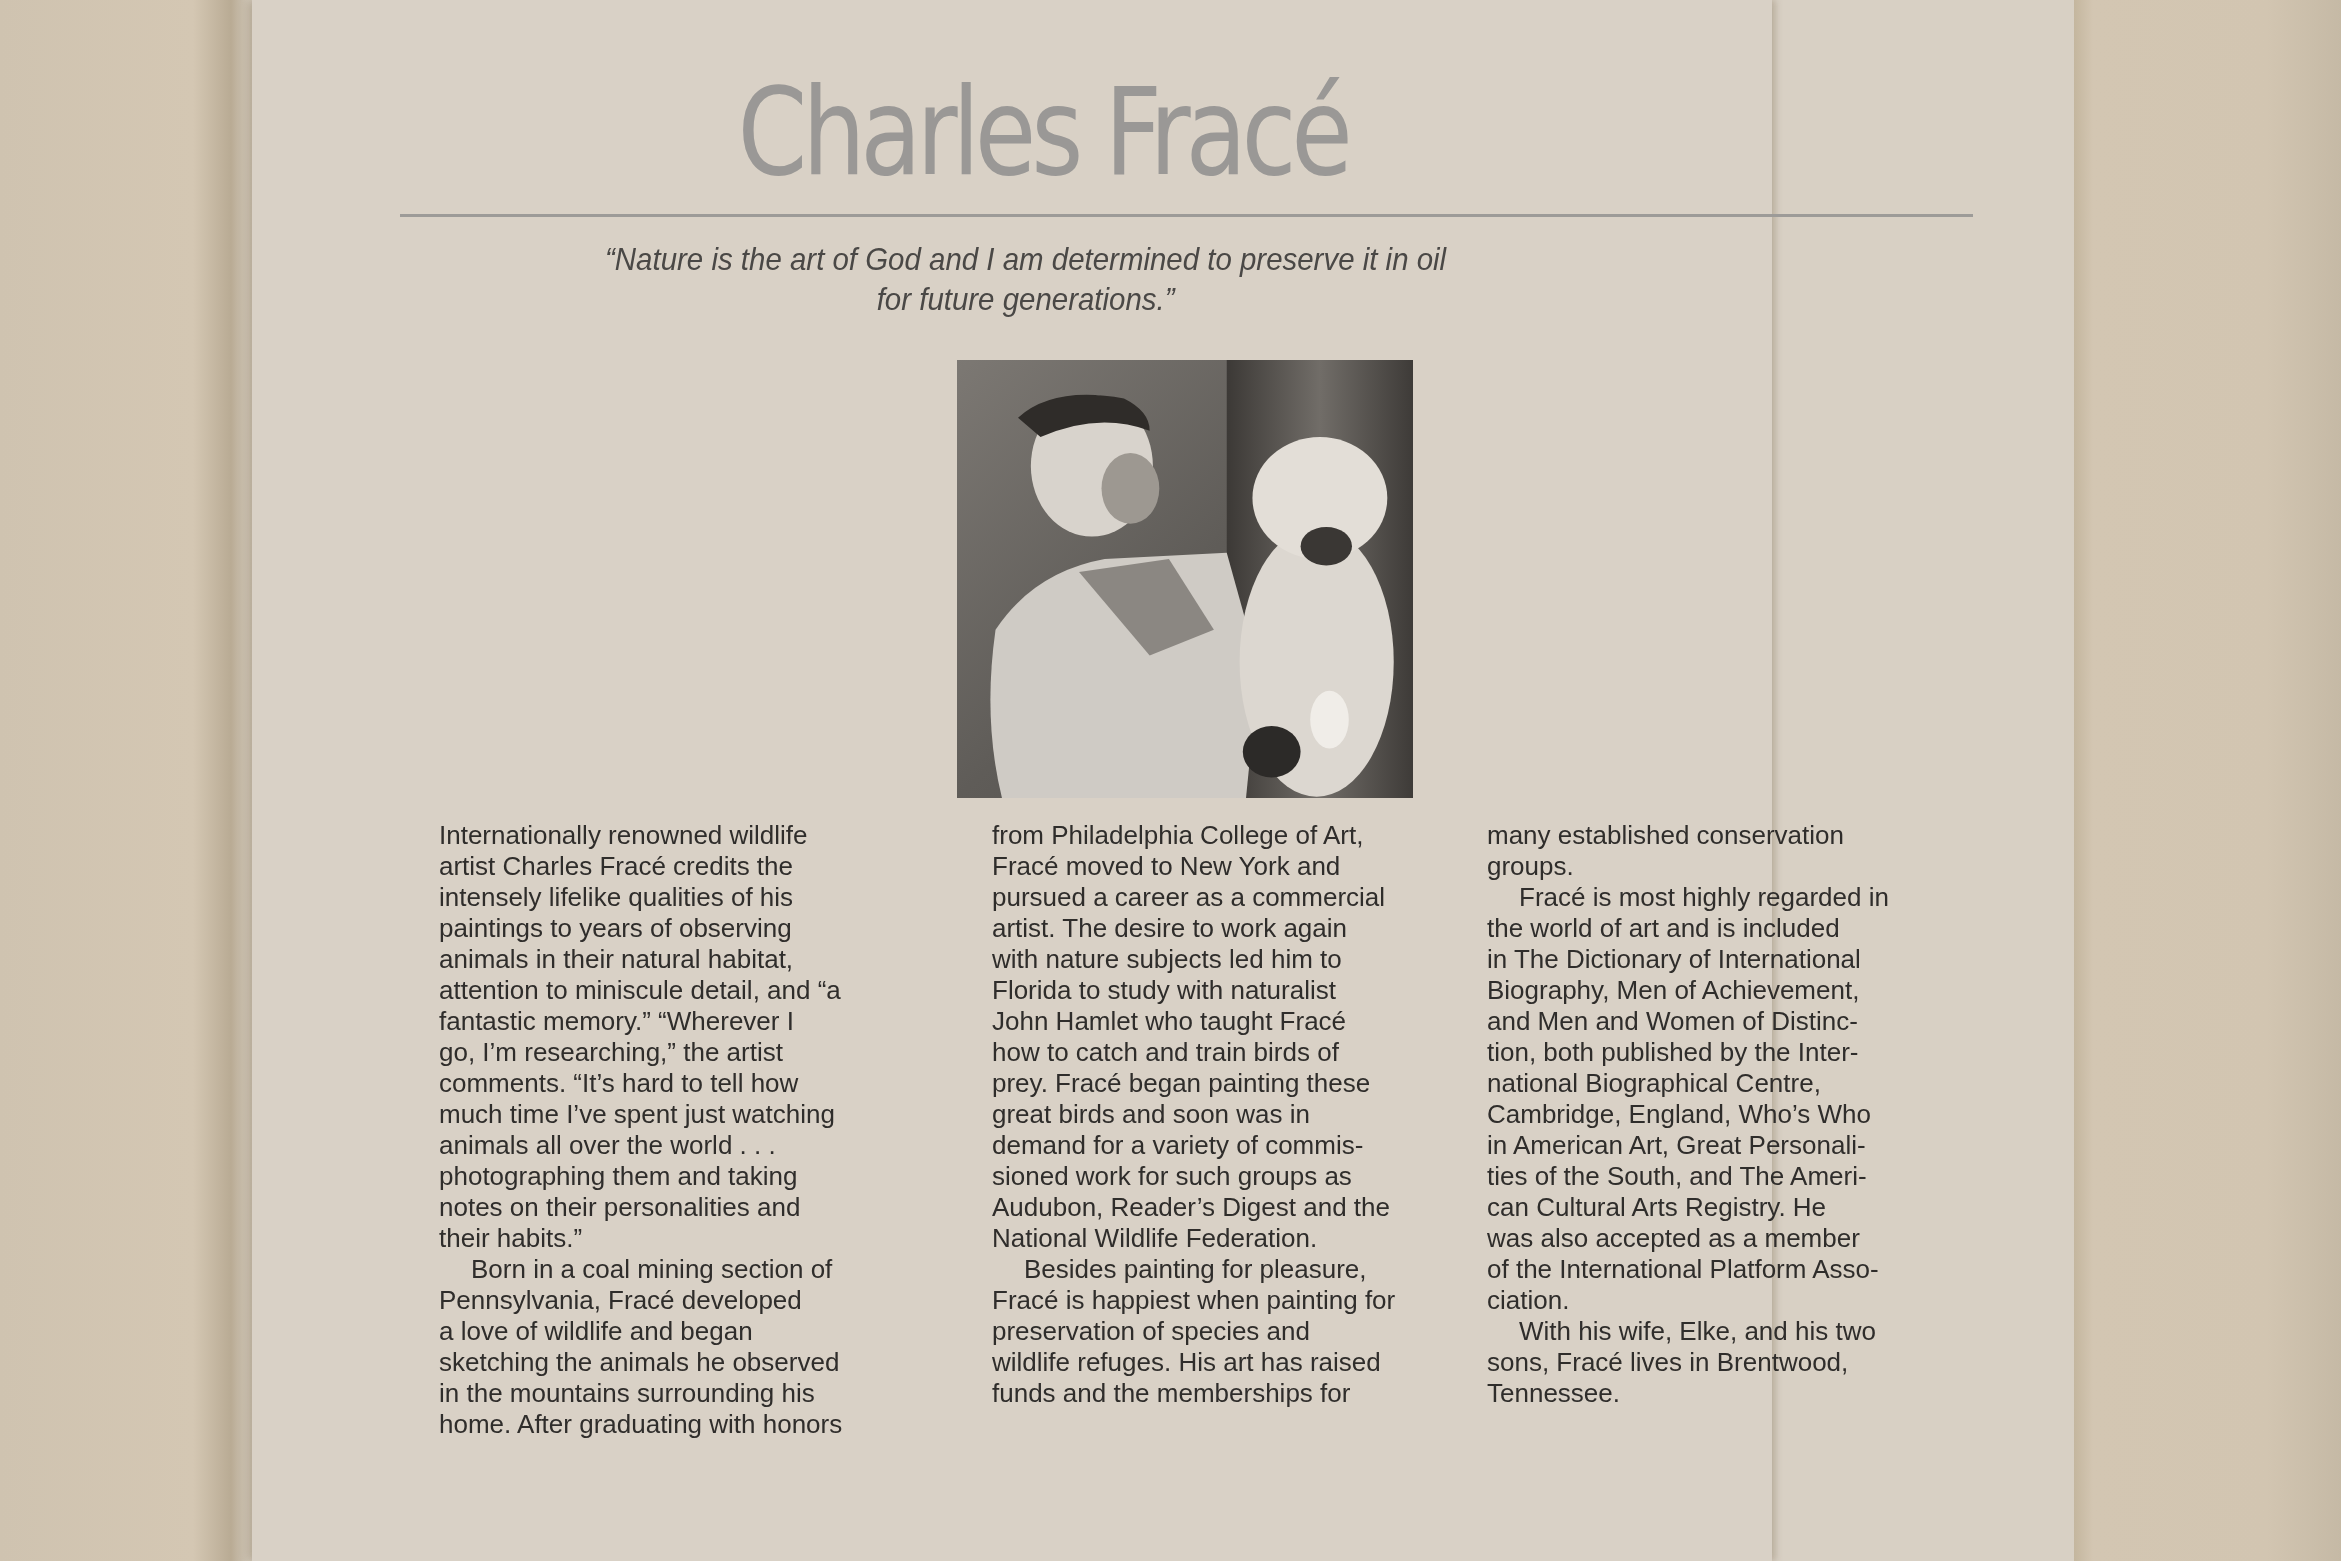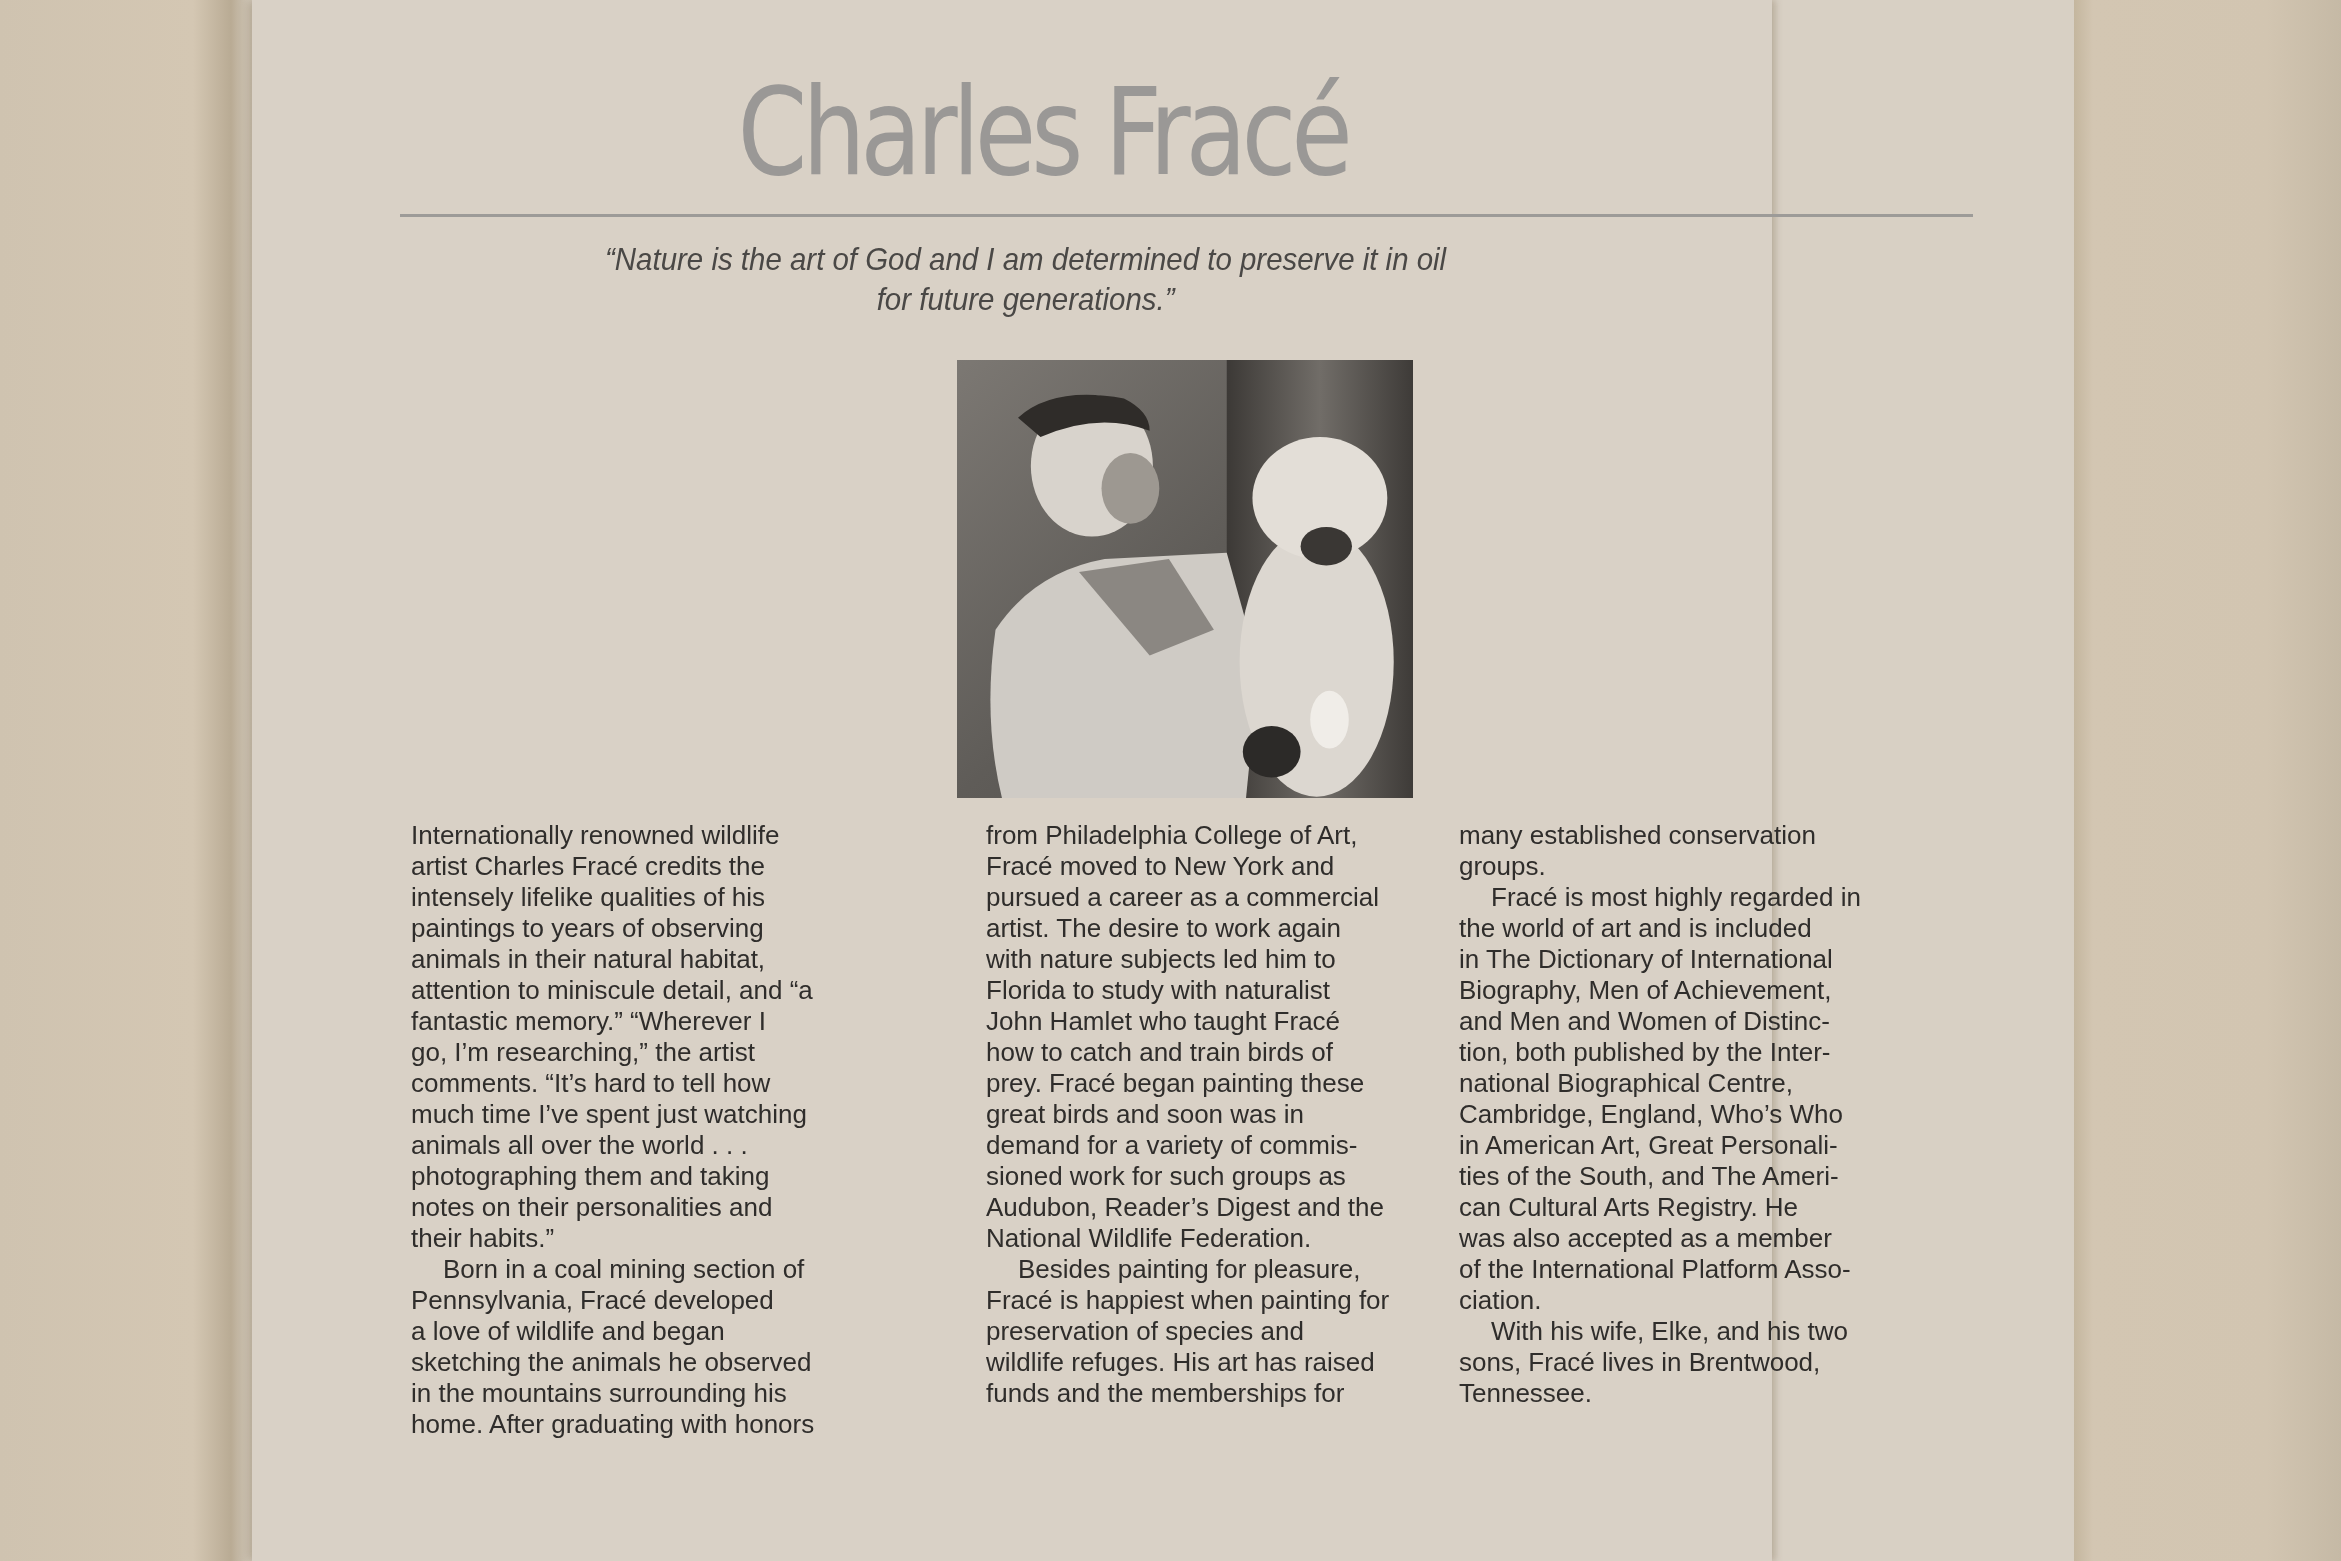--- a/index.html
+++ b/index.html
@@ -58,7 +58,7 @@
     color: #2f2d2b;
     white-space: pre;
   }
-  .col .line { display: block; }
+  .col .line { display: block; margin-left: 28px; }
   .col .indent { padding-left: 32px; }
   .c1 { left: 159px; }
   .c2 { left: 734px; }

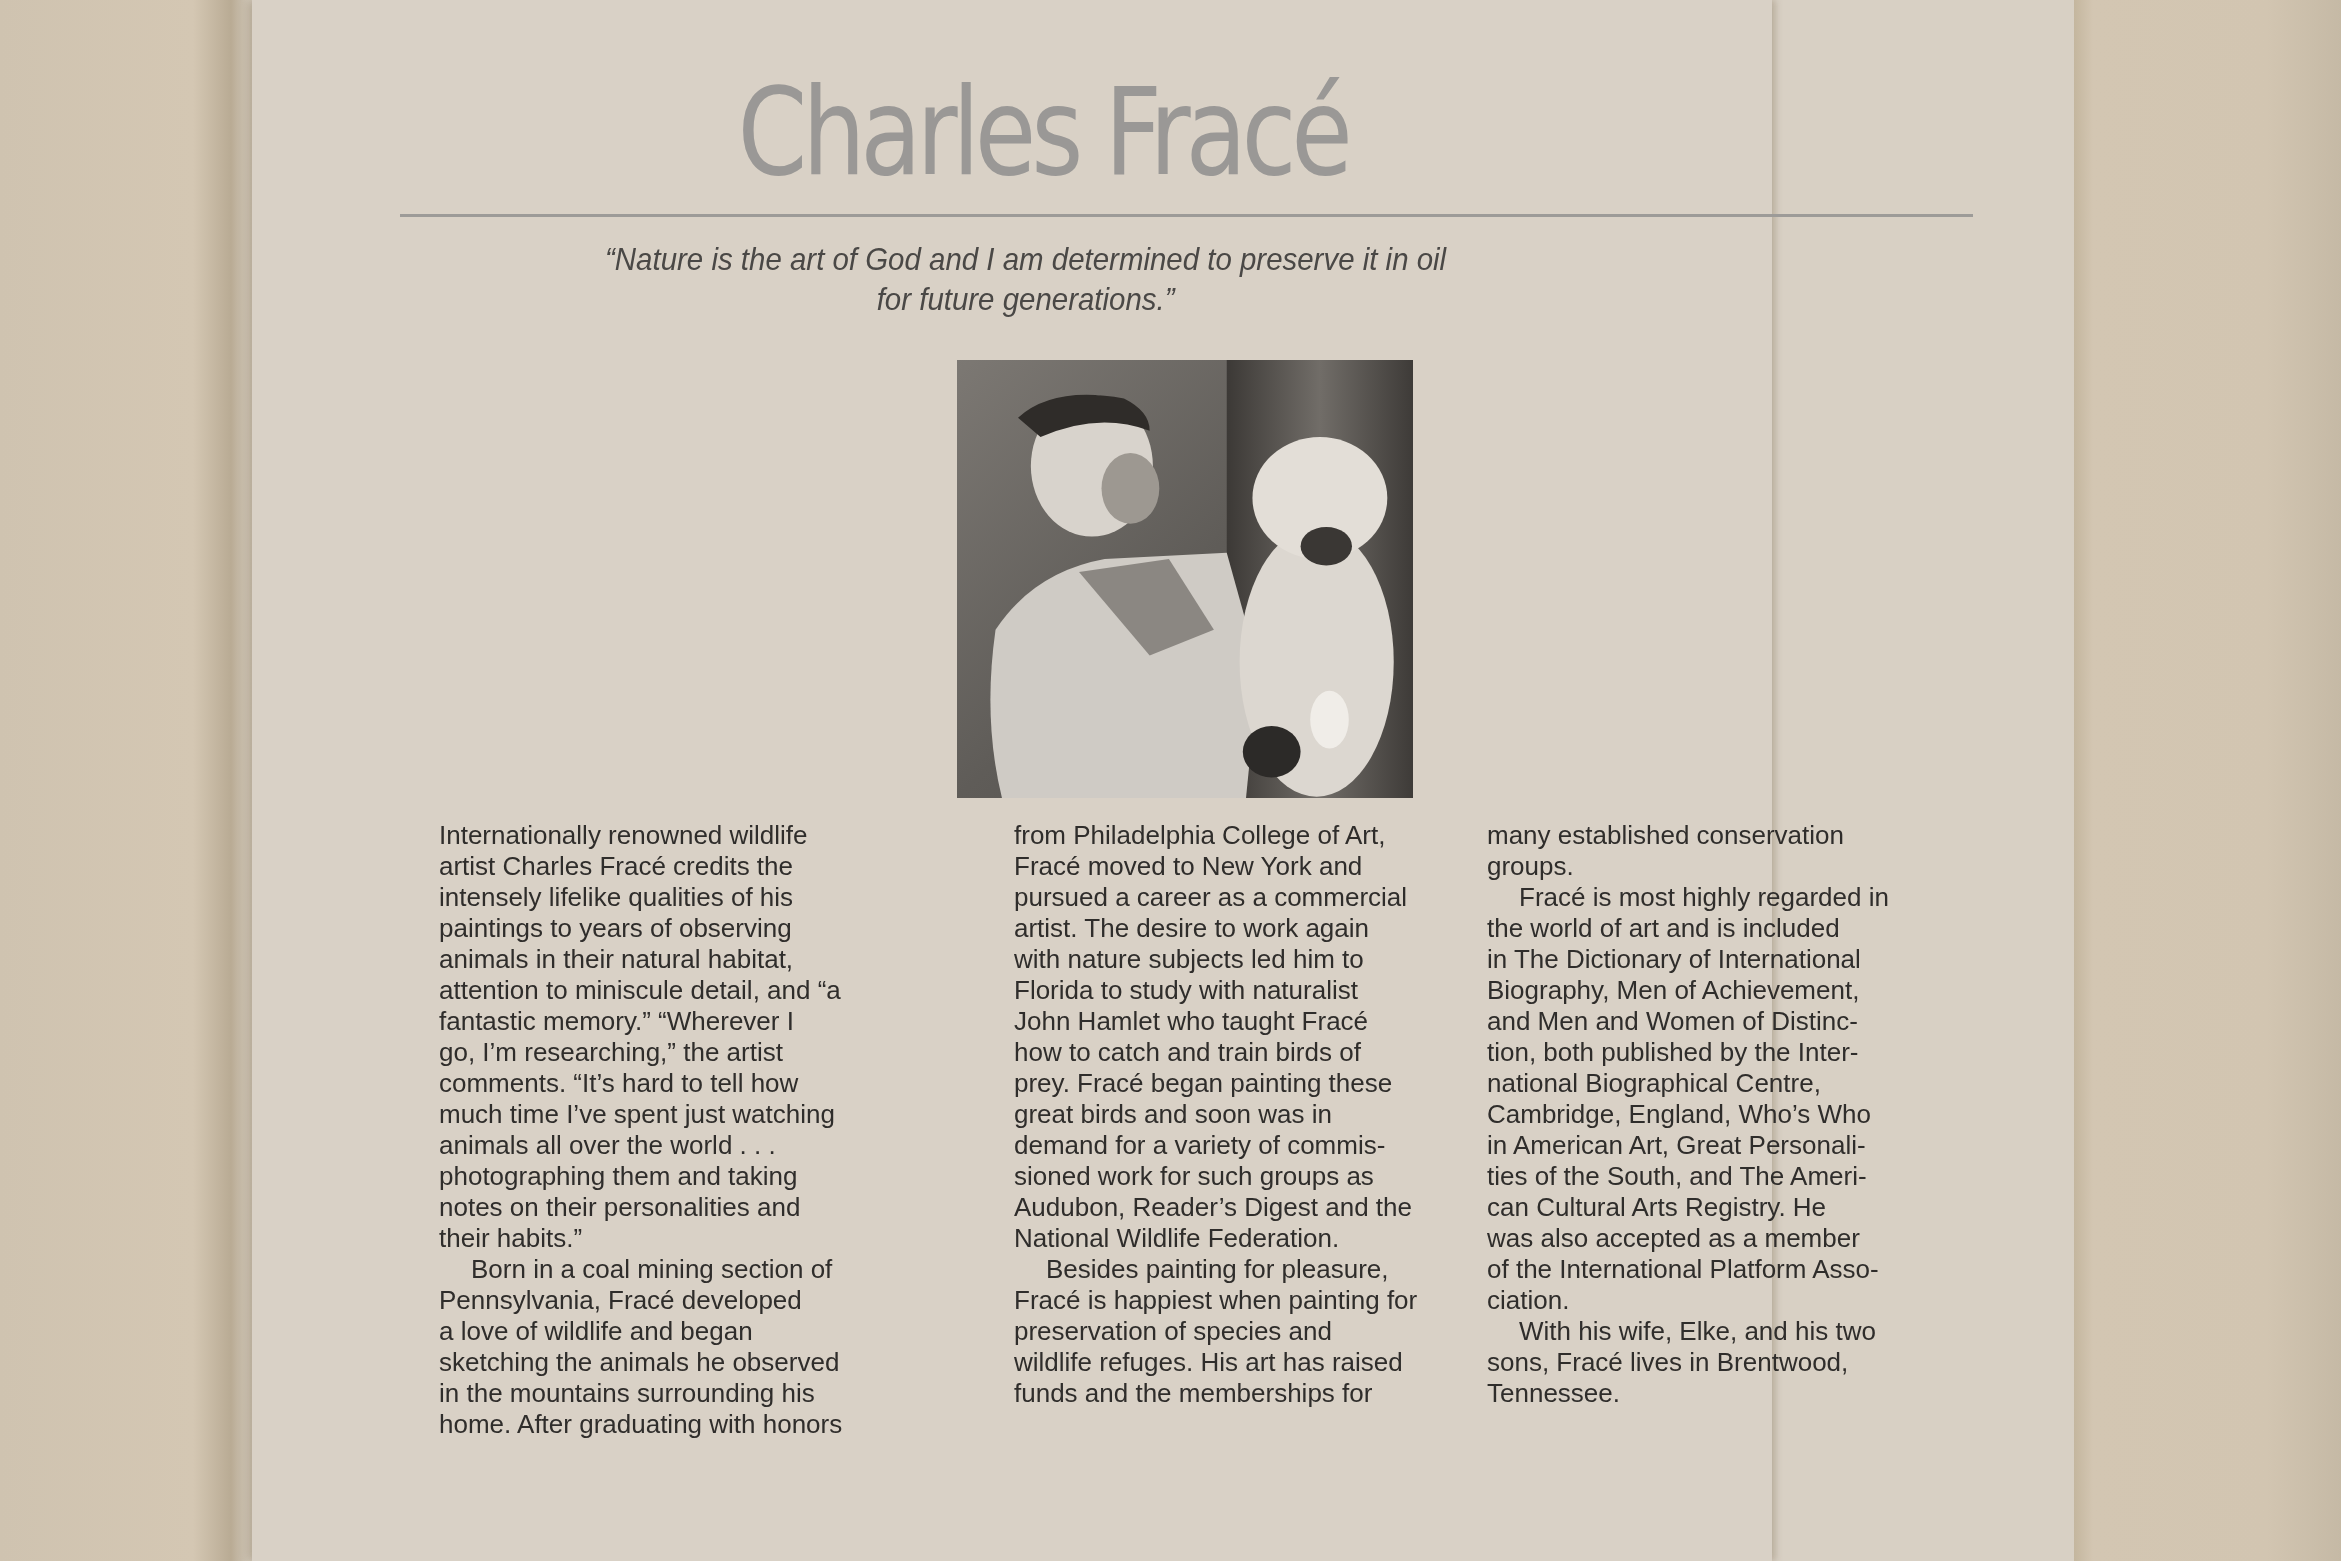--- a/index.html
+++ b/index.html
@@ -61,7 +61,7 @@
   .col .line { display: block; margin-left: 28px; }
   .col .indent { padding-left: 32px; }
   .c1 { left: 159px; }
-  .c2 { left: 734px; }
+  .c2 { left: 712px; }
   .c3 { left: 1207px; }
 </style>
 </head>

